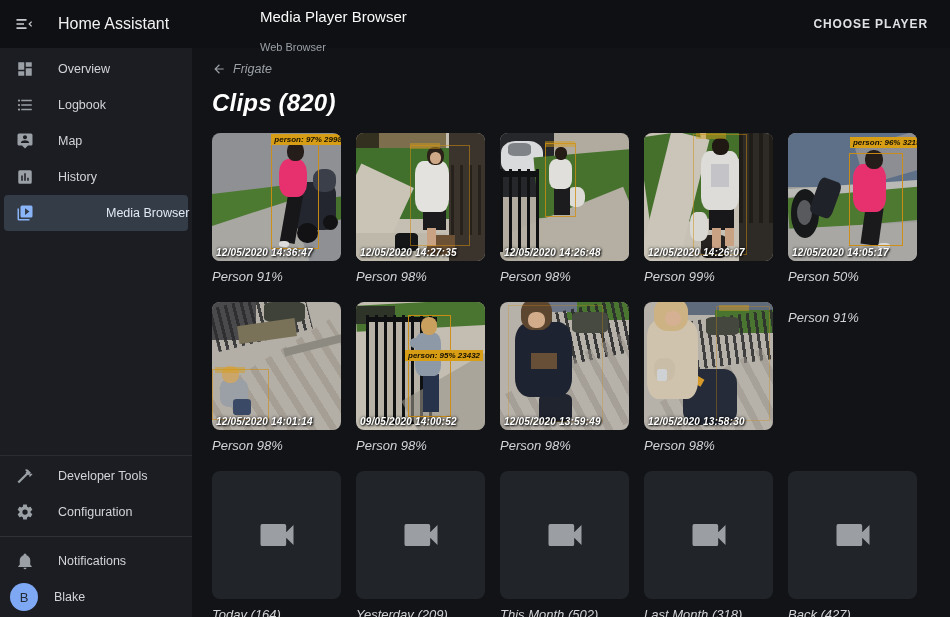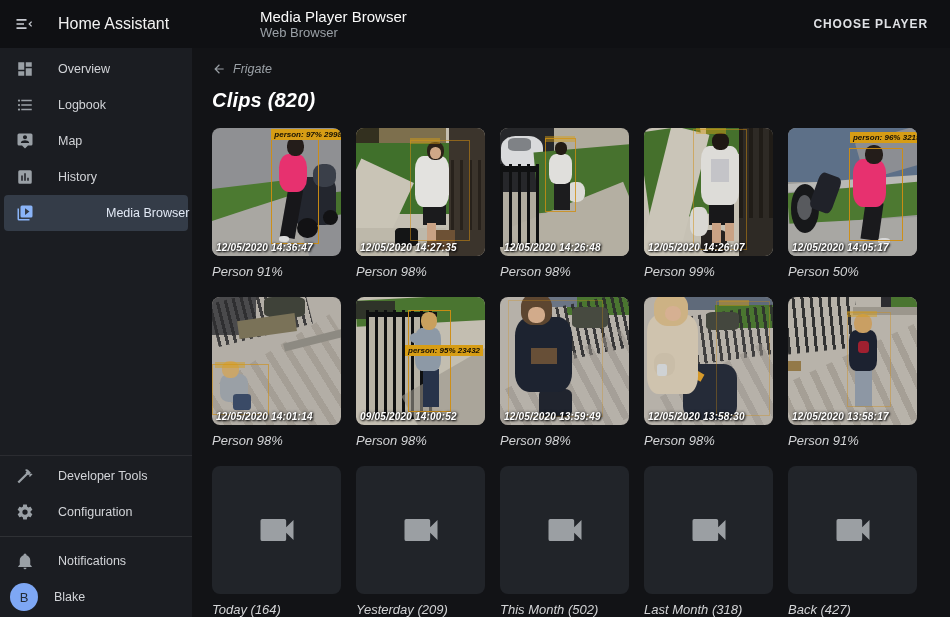--- a/index.html
+++ b/index.html
@@ -18,7 +18,7 @@
   .app-name{ font-size:16px; color:#f2f2f2; margin-left:10px; }
   .title-block{ position:absolute; left:260px; top:7px; }
   .tb-title{ font-size:15px; color:#fafafa; line-height:19px; }
-  .tb-sub{ font-size:13px; color:#9aa0a6; line-height:13px; }
+  .tb-sub{ font-size:11px; color:#9aa0a6; line-height:13px;margin-top:15px; }
   .choose-btn{ margin-left:auto; margin-right:14px; padding:8px 8px;
     font-size:12px; font-weight:700; letter-spacing:.9px; color:#dfe1e5; cursor:pointer; }
   

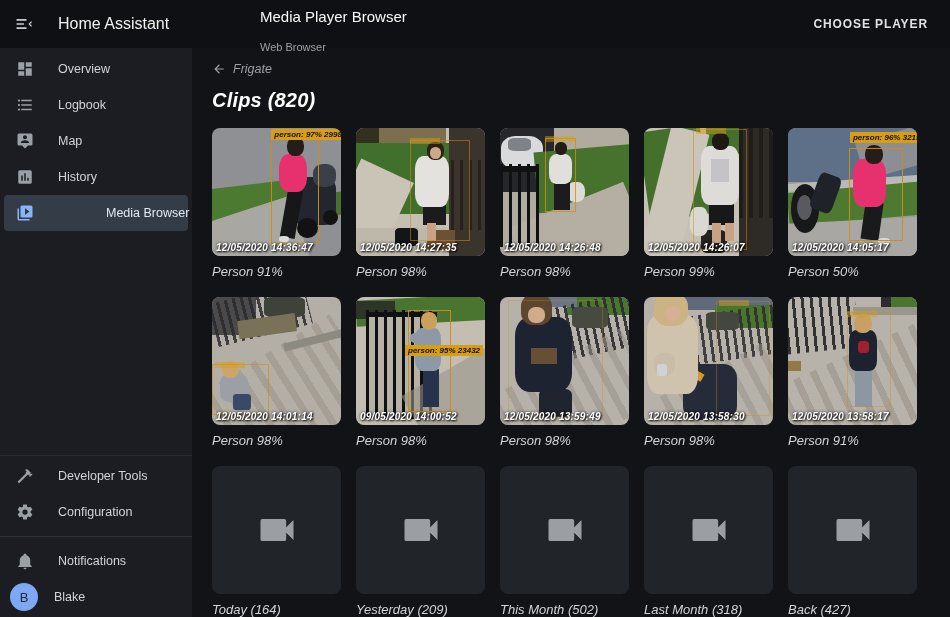--- a/index.html
+++ b/index.html
@@ -38,7 +38,7 @@
   .main{ flex:1; background:#121316; padding:14px 0 0 20px; overflow:hidden;font-style:italic; }
   .breadcrumb{ display:inline-flex; align-items:center; gap:7px; color:#9aa0a6; font-size:12.5px; cursor:pointer; }
   .breadcrumb svg{ width:14px; height:14px; fill:#9aa0a6; }
-  .page-title{ font-size:20px; font-weight:700; color:#fff; margin:9px 8px 0 0; letter-spacing:.2px; }
+  .page-title{ font-size:24px; font-weight:700; color:#fff; margin:9px 8px 0 0; letter-spacing:.2px; }
   .grid{ display:grid; grid-template-columns:repeat(5,129px); column-gap:15px; row-gap:18px; margin-top:16px; }
   .cell{ width:129px; }
   .thumb{ width:129px; height:128px; border-radius:8px; position:relative; overflow:hidden; cursor:pointer; }

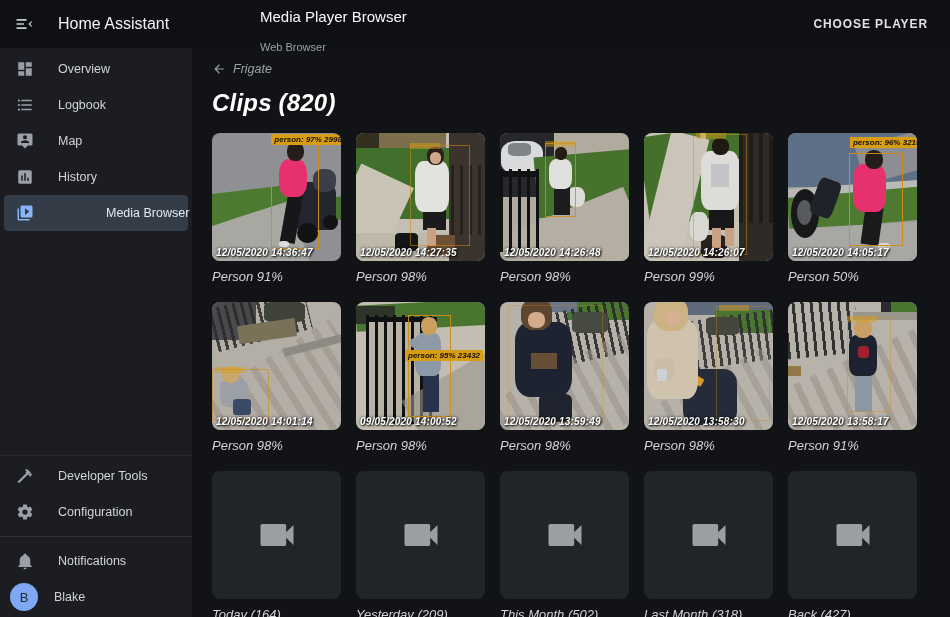--- a/index.html
+++ b/index.html
@@ -321,21 +321,6 @@
           <div class="clip-label">Person 98%</div>
         </div>
         <div class="cell">
-          <div class="thumb" style="background: rgb(184, 179, 170);">
-            <div class="layer" style="left: -2%; top: -4%; width: 56%; height: 46%; background: repeating-linear-gradient(90deg, rgb(35, 36, 37) 0px, rgb(35, 36, 37) 3px, transparent 3px, transparent 9px); transform: rotate(-6deg); opacity: 0.9;"></div>
-            <div class="layer" style="left: 78%; top: 0%; width: 25%; height: 10%; background: rgb(74, 117, 48);"></div>
-            <div class="layer" style="left: 72%; top: 0%; width: 8%; height: 12%; background: rgb(44, 44, 48);"></div>
-            <div class="layer" style="left: 50%; top: 8%; width: 55%; height: 6%; background: rgb(155, 150, 140);"></div>
-            <div class="layer" style="left: 0%; top: 42%; width: 120%; height: 68%; background: repeating-linear-gradient(90deg, rgb(150, 143, 133) 0px, rgb(150, 143, 133) 7px, transparent 7px, transparent 18px); transform: rotate(-25deg); opacity: 0.55;"></div>
-            <div class="layer" style="left: 0%; top: 50%; width: 10%; height: 8%; background: rgb(138, 106, 47); opacity: 0.8;"></div>
-            <div class="layer" style="left: 52%; top: 56%; width: 13%; height: 30%; background: rgb(141, 151, 164);"></div>
-            <div class="layer" style="left: 47%; top: 26%; width: 22%; height: 32%; background: rgb(28, 34, 48); border-radius: 25%;"></div>
-            <div class="layer" style="left: 54%; top: 34%; width: 9%; height: 10%; background: rgb(160, 32, 48); border-radius: 30%;"></div>
-            <div class="layer" style="left: 51%; top: 13%; width: 14%; height: 15%; background: rgb(201, 159, 99); border-radius: 45%;"></div>
-            <div class="bbox" style="left: 46%; top: 12%; width: 34%; height: 74%; opacity: 0.4;"></div>
-            <div class="chipblank" style="left: 46%; top: 11%;"></div>
-            <div class="ts">12/05/2020 13:58:17</div>
-          </div>
           <div class="clip-label">Person 91%</div>
         </div>
         <div class="cell">

